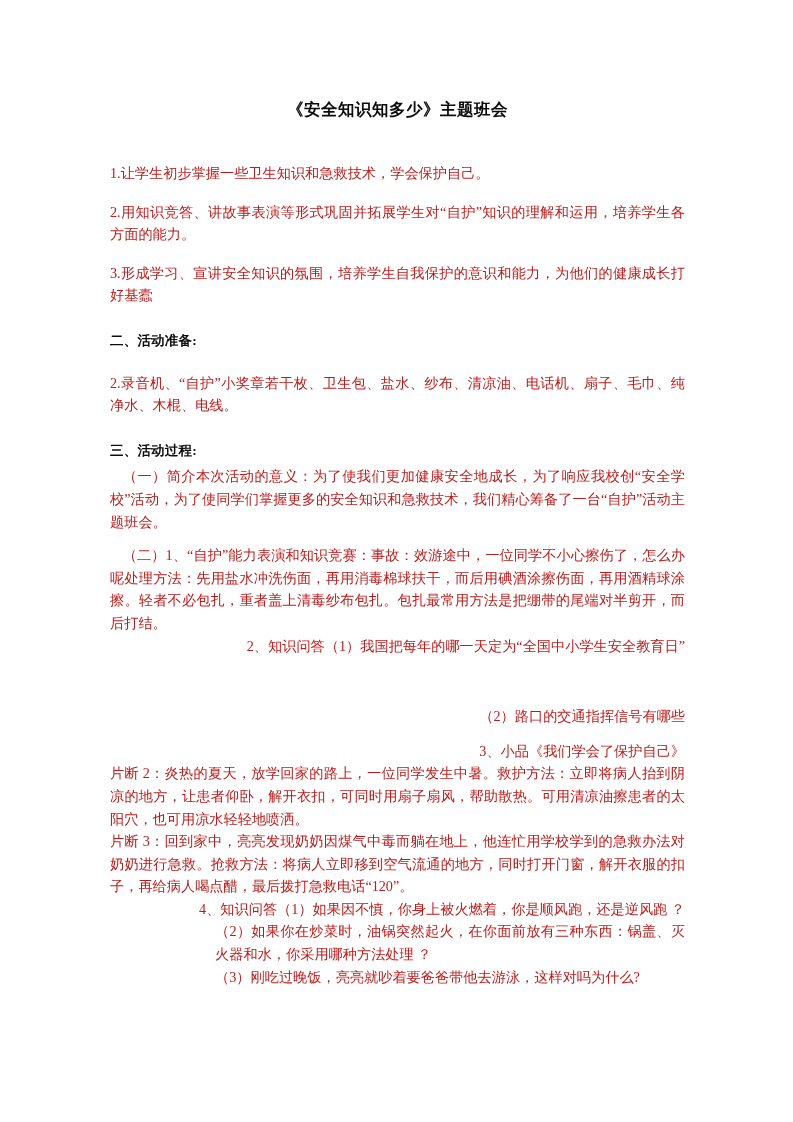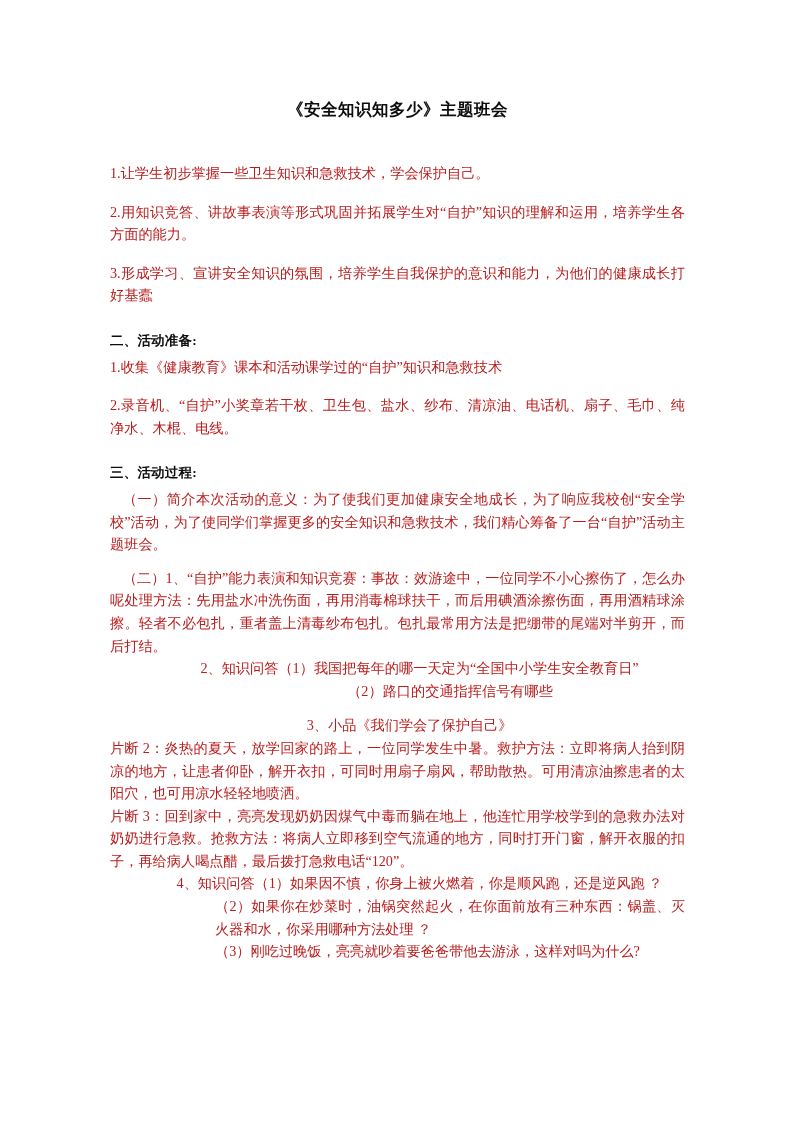--- a/index.html
+++ b/index.html
@@ -92,7 +92,6 @@
 
     <div class="section-heading">二、活动准备:</div>
     <div class="gap-xs"></div>
-    <p class="para">1.收集《健康教育》课本和活动课学过的“自护”知识和急救技术</p>
     <div class="gap-md"></div>
     <p class="para">2.录音机、“自护”小奖章若干枚、卫生包、盐水、纱布、清凉油、电话机、扇子、毛巾、纯净水、木棍、电线。</p>
 

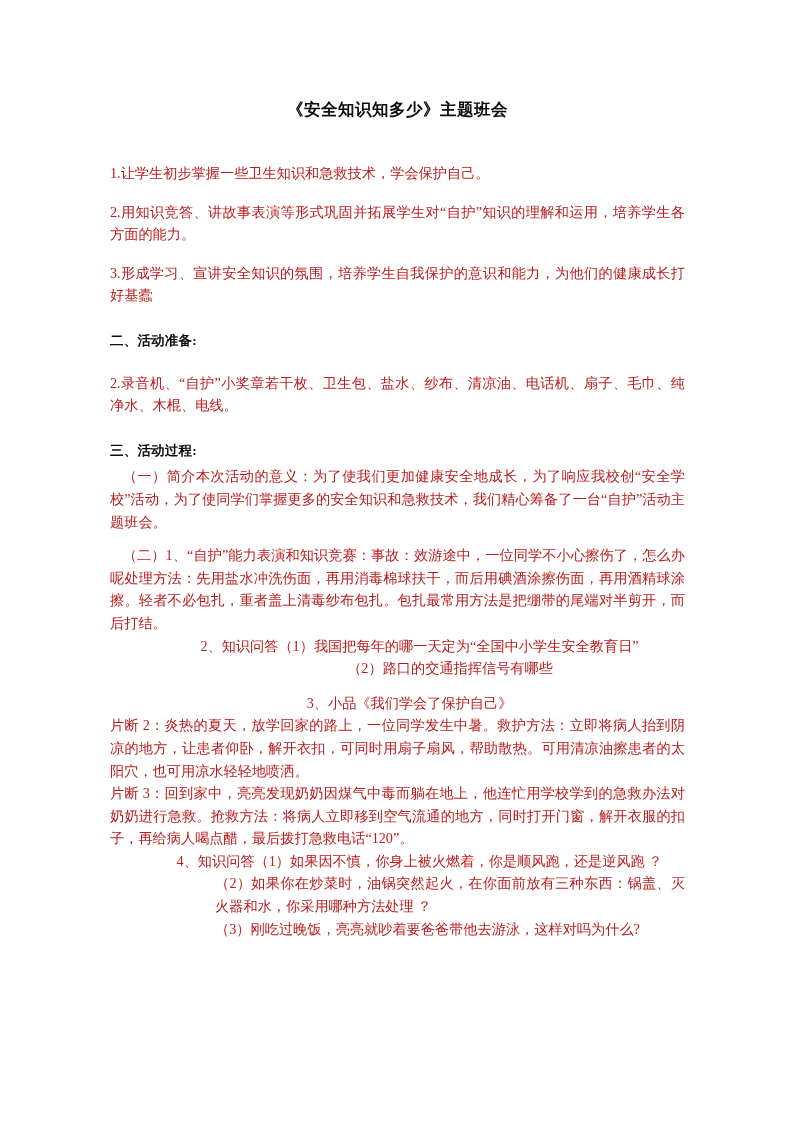--- a/index.html
+++ b/index.html
@@ -69,7 +69,7 @@
   .ind-3 { padding-left: 3.1em; text-indent: 0; }
   .ind-4 { padding-left: 7.4em; text-indent: 0; }
   .ind-hang2 { padding-left: 7.4em; text-indent: 0em; }
-  .nowrapblock { text-align: center; }
+  .nowrapblock { text-align: right; }
 </style>
 </head>
 <body>

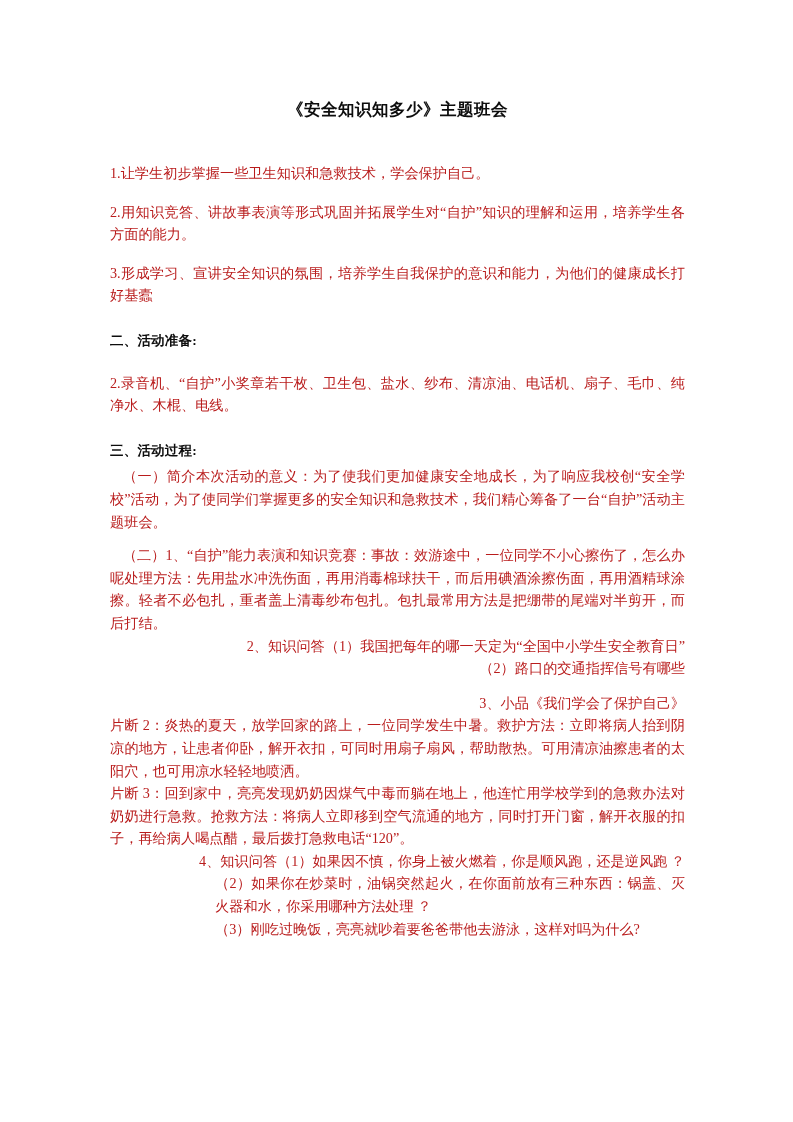--- a/index.html
+++ b/index.html
@@ -67,7 +67,7 @@
   .ind-1 { text-indent: 0.9em; }
   .ind-2 { padding-left: 1.7em; text-indent: 0; margin-top: 12px; }
   .ind-3 { padding-left: 3.1em; text-indent: 0; }
-  .ind-4 { padding-left: 7.4em; text-indent: 0; }
+  .ind-4 { padding-left: 7.4em; text-indent: 0; margin-top: 48px; }
   .ind-hang2 { padding-left: 7.4em; text-indent: 0em; }
   .nowrapblock { text-align: right; }
 </style>

